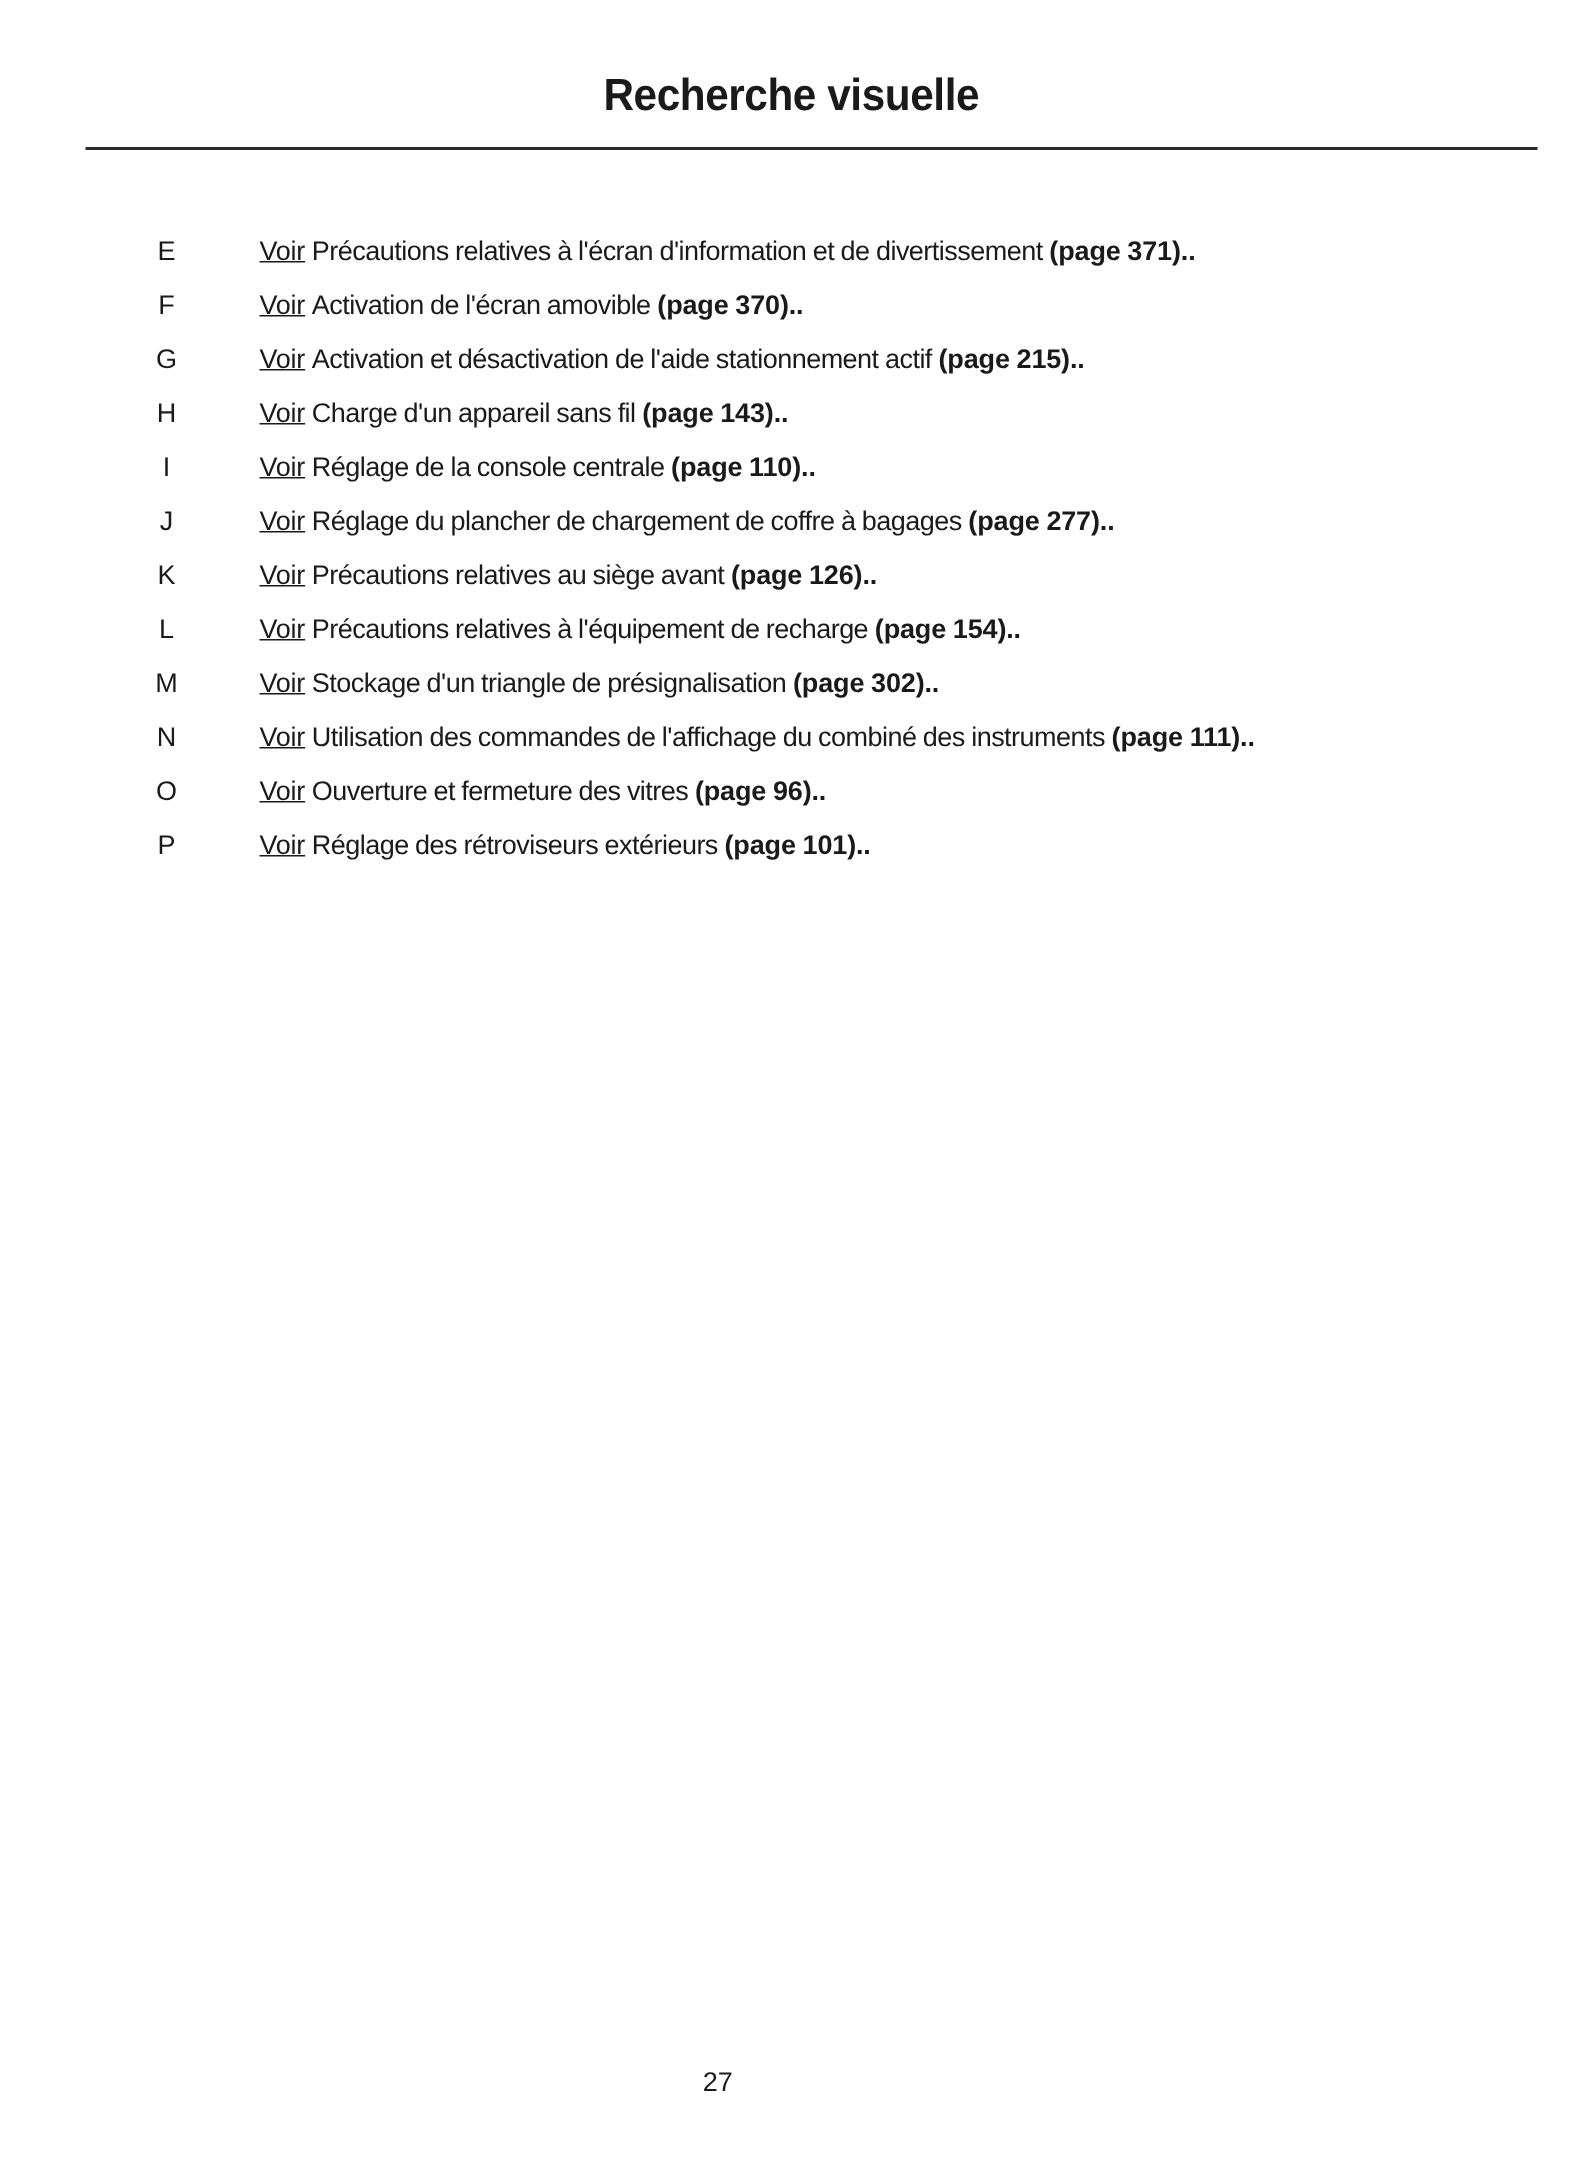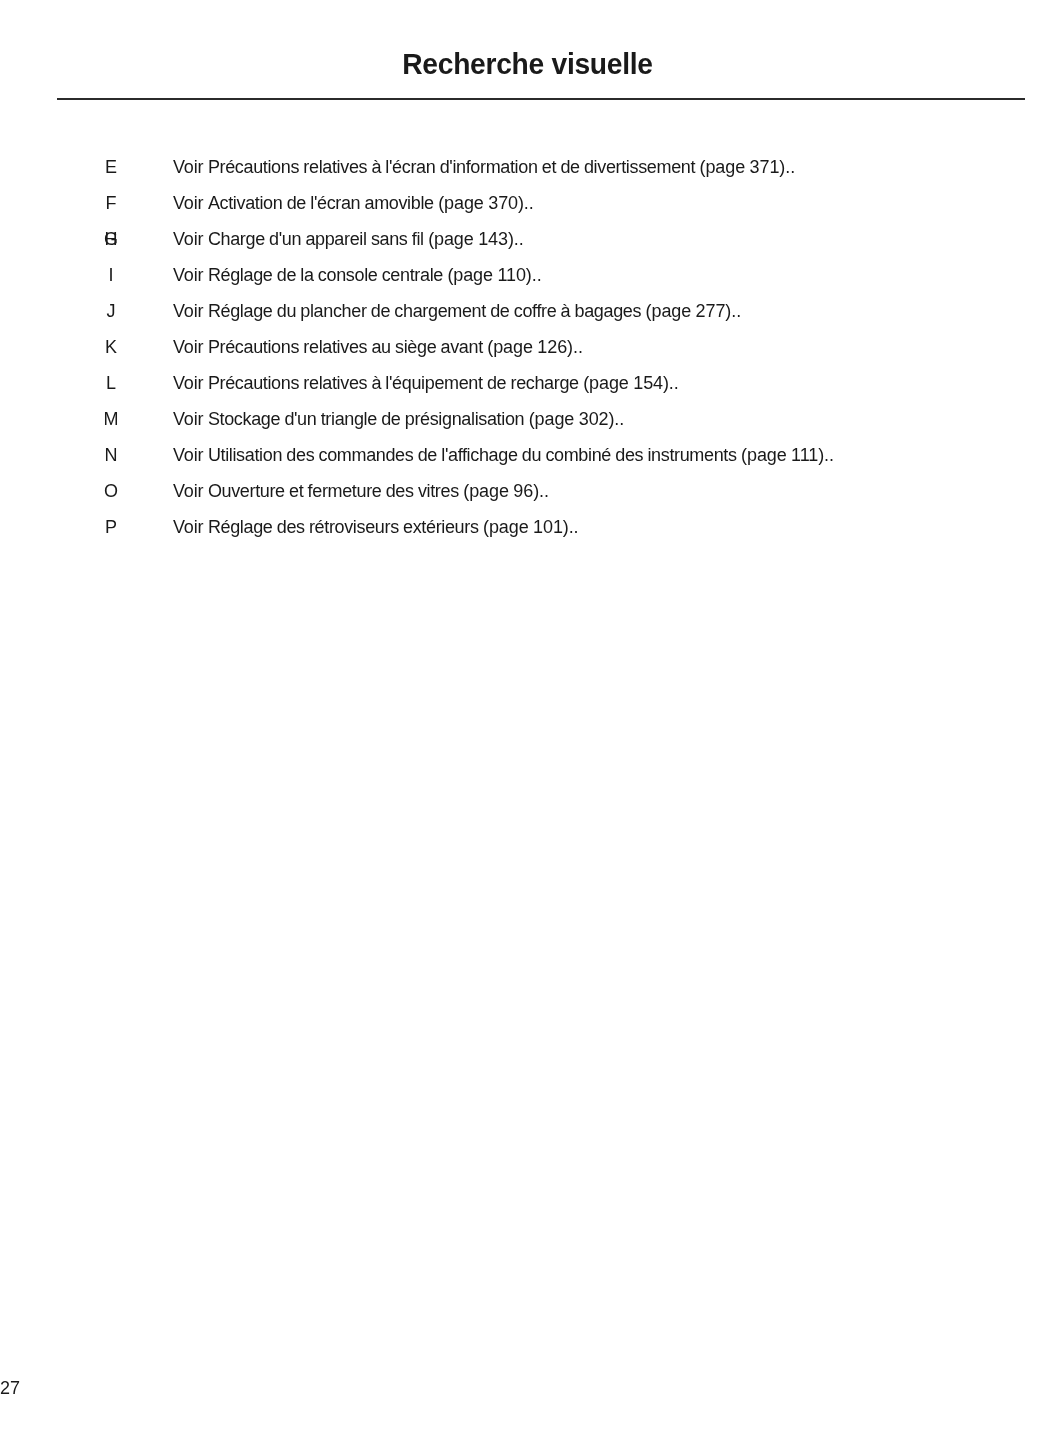--- a/index.html
+++ b/index.html
@@ -90,6 +90,7 @@
   }
   .entry-text .see-label {
     font-weight: 400;
+    text-decoration: underline;
   }
   .entry-text .entry-title {
     font-weight: 400;

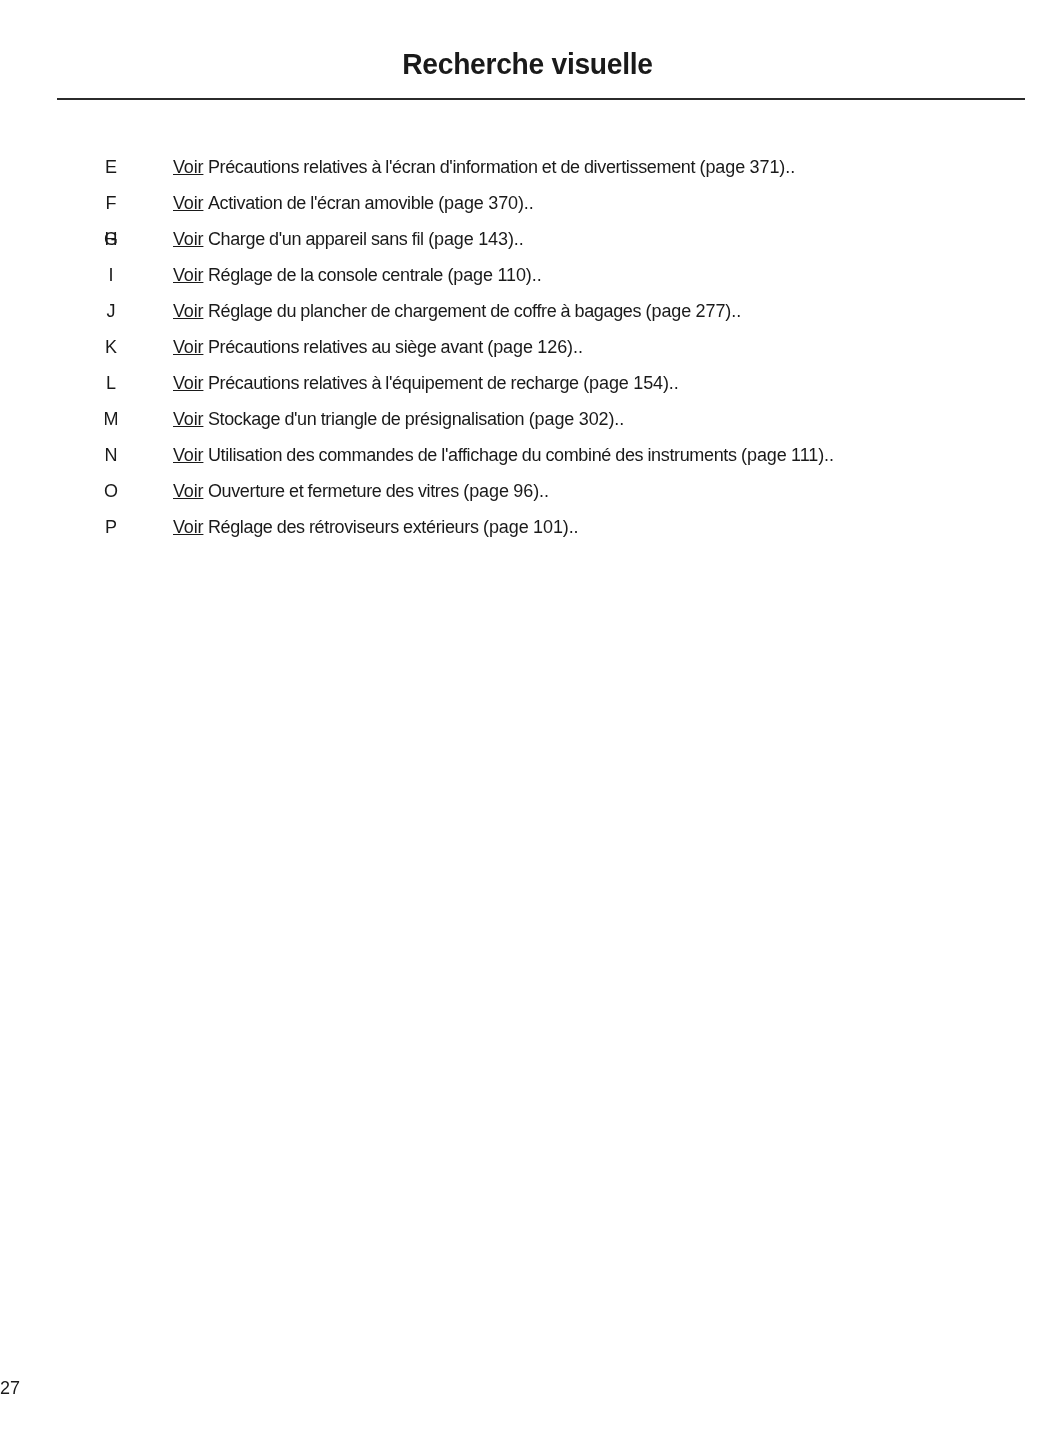--- a/index.html
+++ b/index.html
@@ -97,7 +97,7 @@
     letter-spacing: -0.35px;
   }
   .entry-text .entry-page {
-    font-weight: 400;
+    font-weight: 700;
     letter-spacing: -0.1px;
   }
 

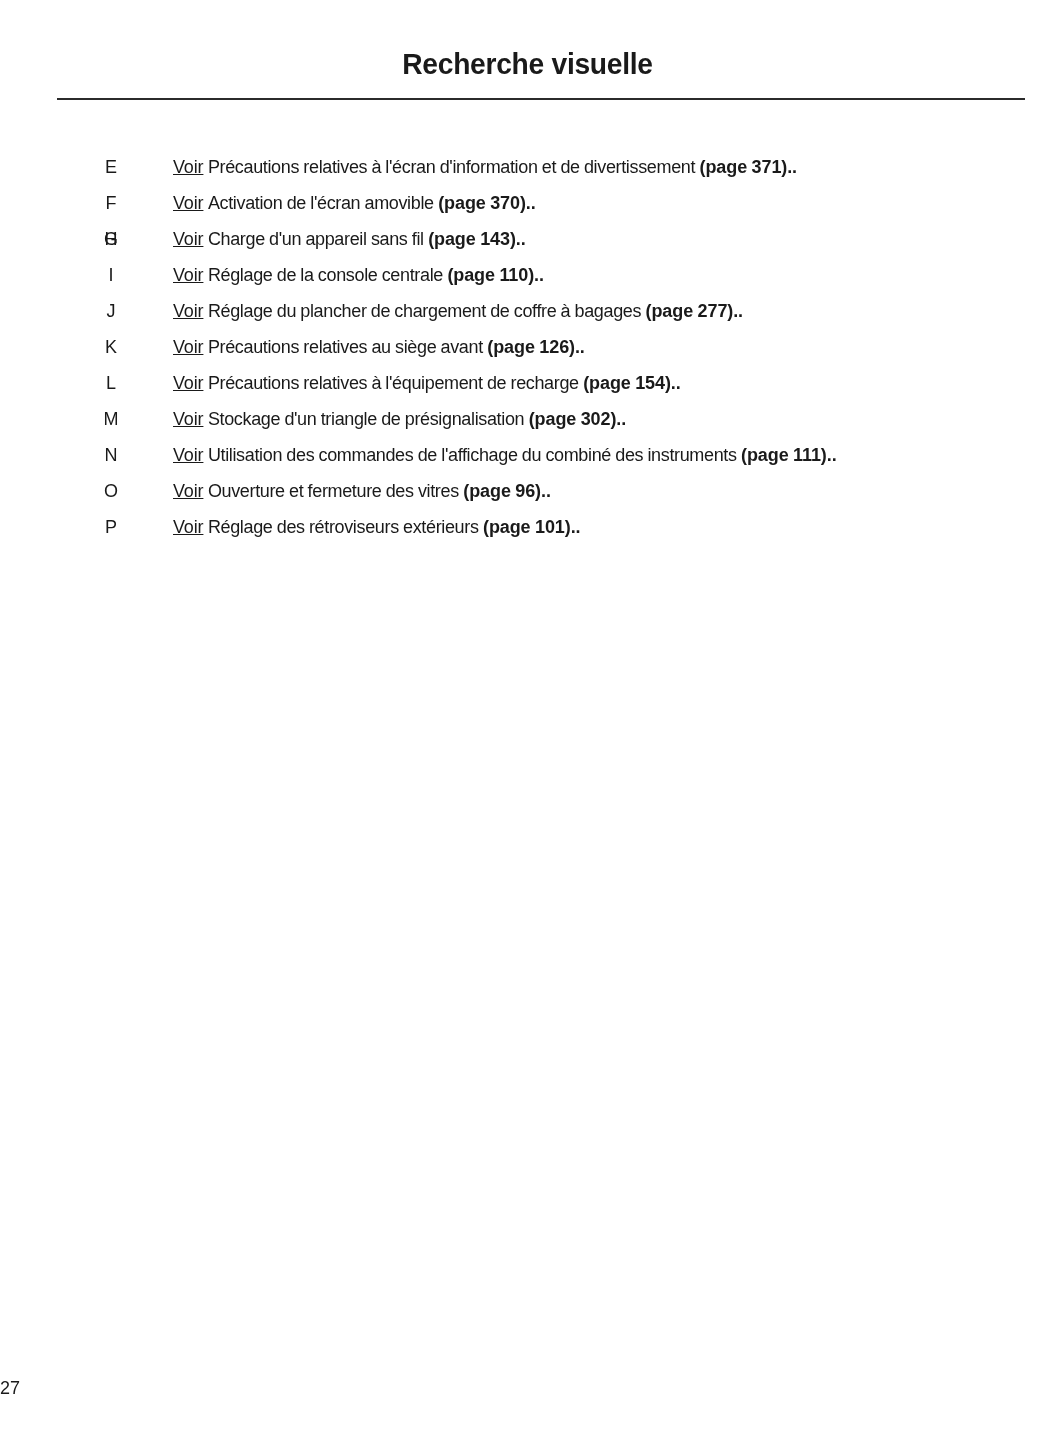--- a/index.html
+++ b/index.html
@@ -136,6 +136,7 @@
       </div>
       <div class="index-entry">
         <div class="entry-letter">G</div>
+        <div class="entry-text"><span class="see-label">Voir</span> <span class="entry-title">Activation et désactivation de l'aide stationnement actif</span> <span class="entry-page">(page 215)..</span></div>
       </div>
       <div class="index-entry">
         <div class="entry-letter">H</div>

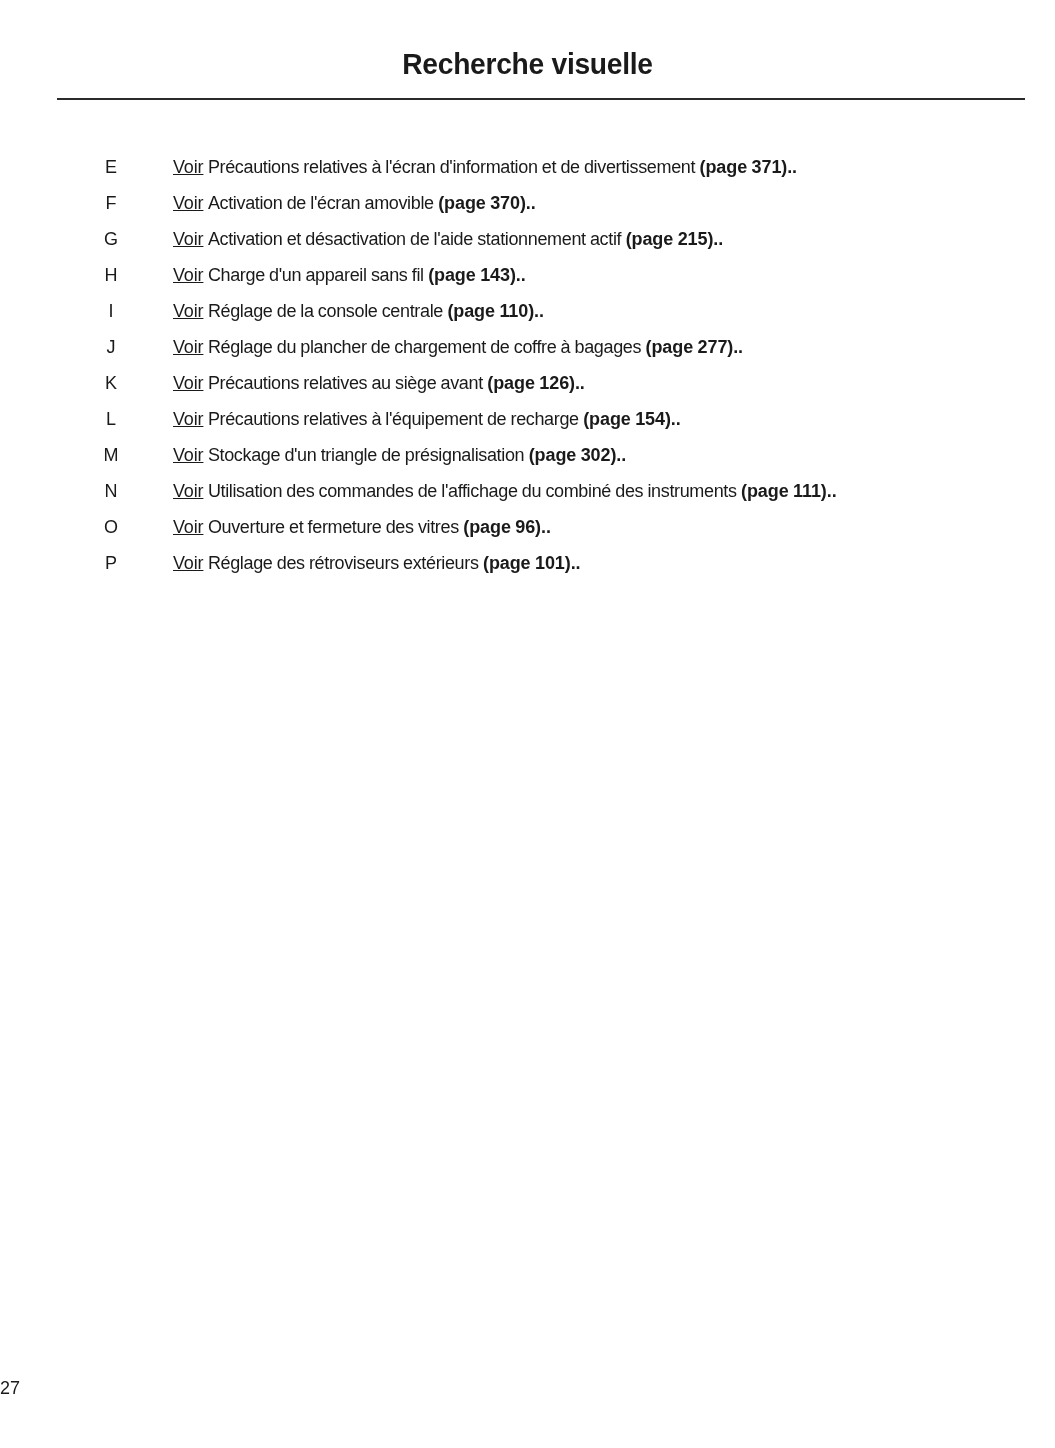--- a/index.html
+++ b/index.html
@@ -107,6 +107,7 @@
     left: 0;
     top: 1376px;
     width: 957px;
+    text-align: center;
   }
   .folio {
     font-size: 18px;

